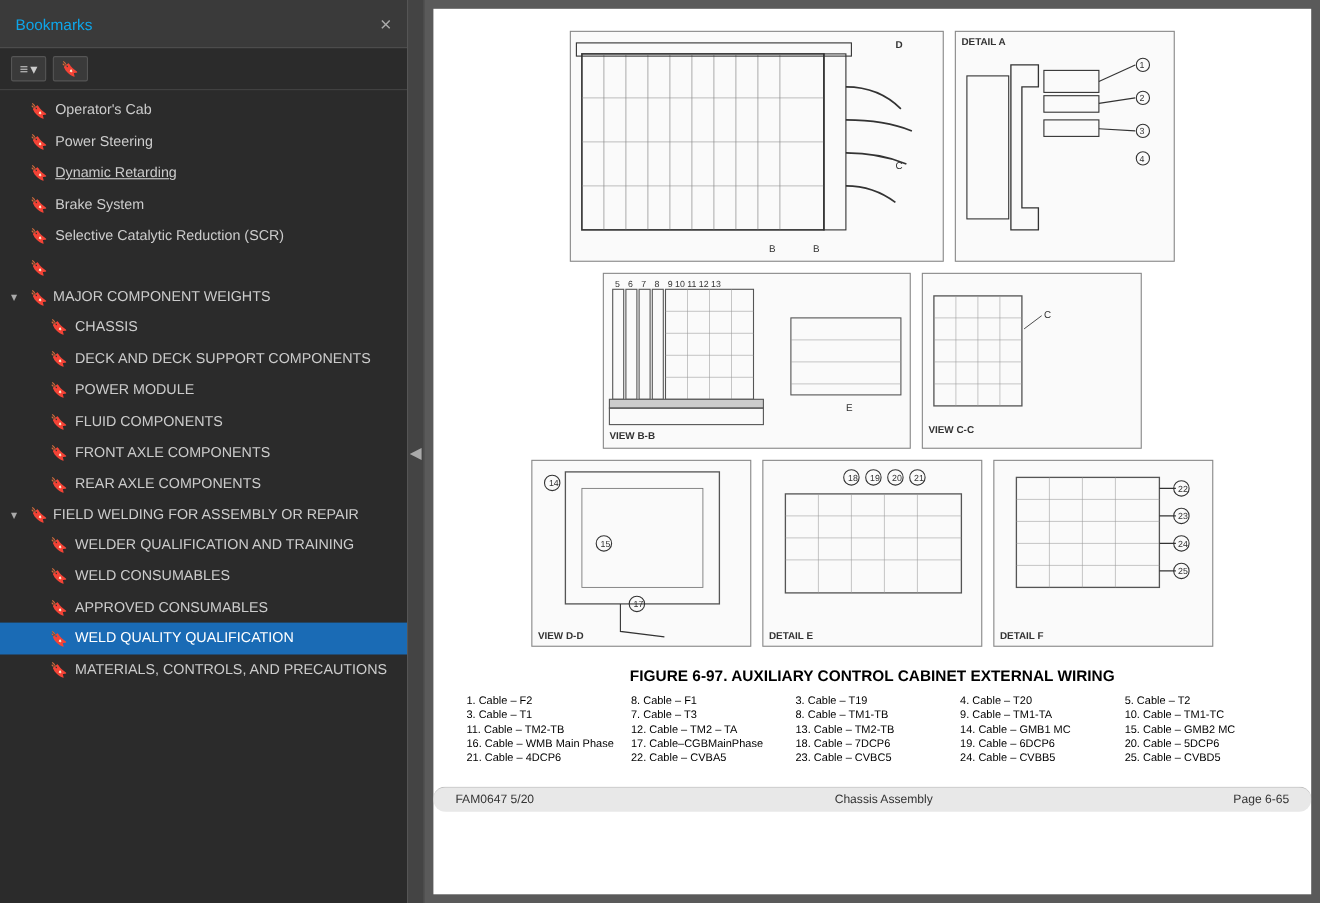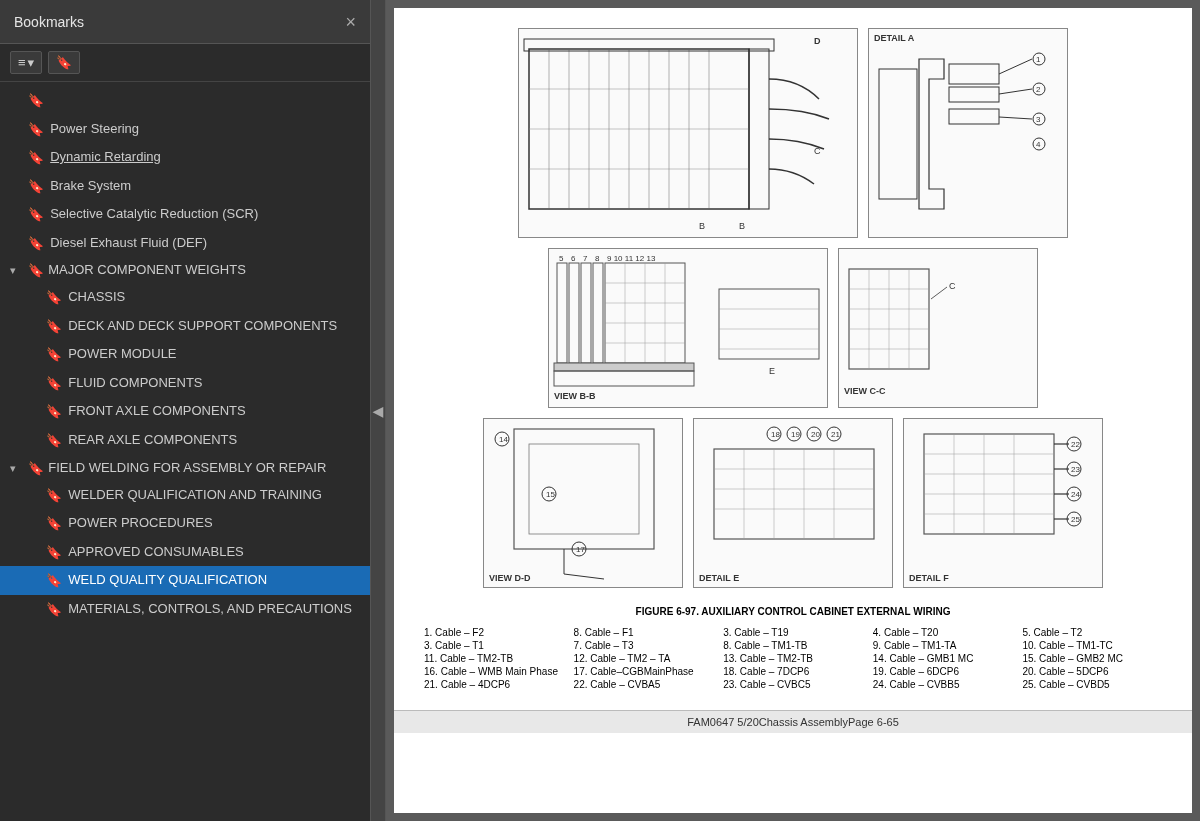--- a/index.html
+++ b/index.html
@@ -28,7 +28,7 @@
     }
 
     #sidebar-title {
-      color: #e5e5e5;
+      color: #0ea5e9;
       font-size: 14px;
       font-weight: 500;
     }

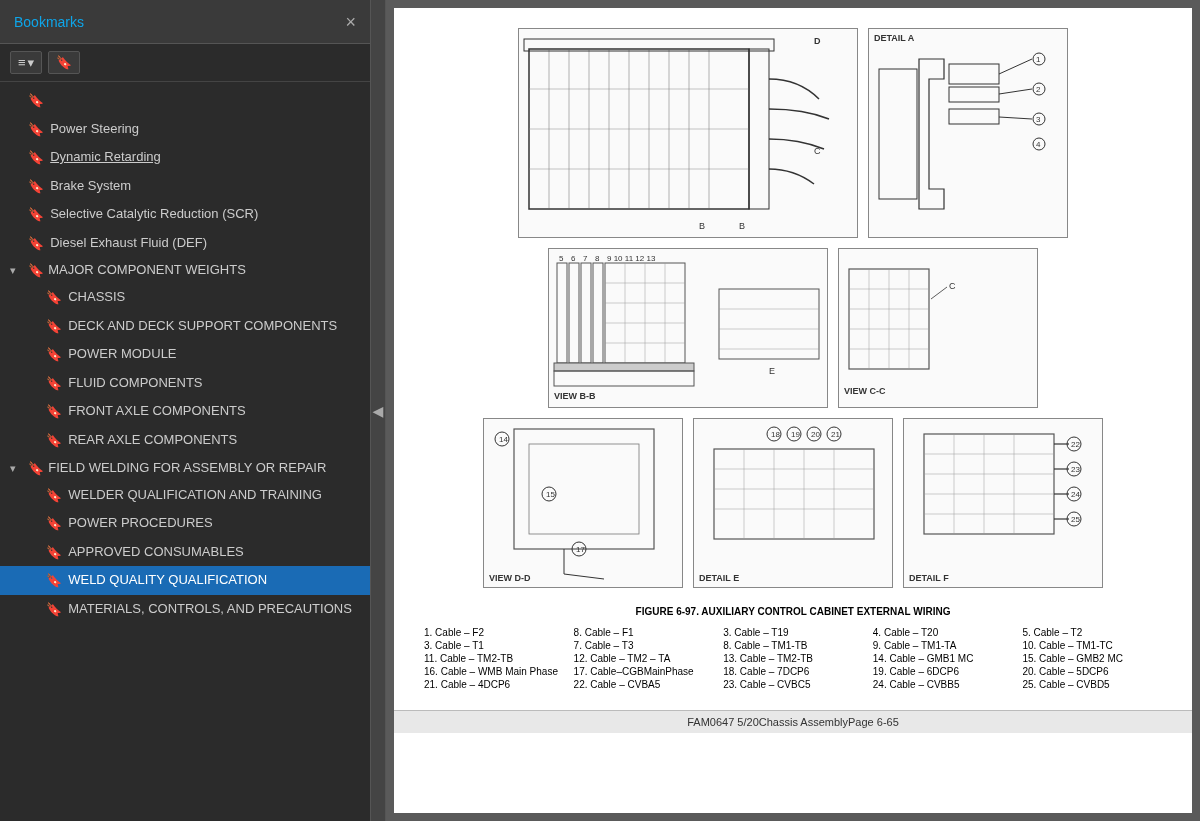--- a/index.html
+++ b/index.html
@@ -252,6 +252,7 @@
 
     <div class="bm-item indent-1">
       <span class="bm-icon">🔖</span>
+      <span class="bm-text">Operator's Cab</span>
     </div>
 
     <div class="bm-item indent-1">

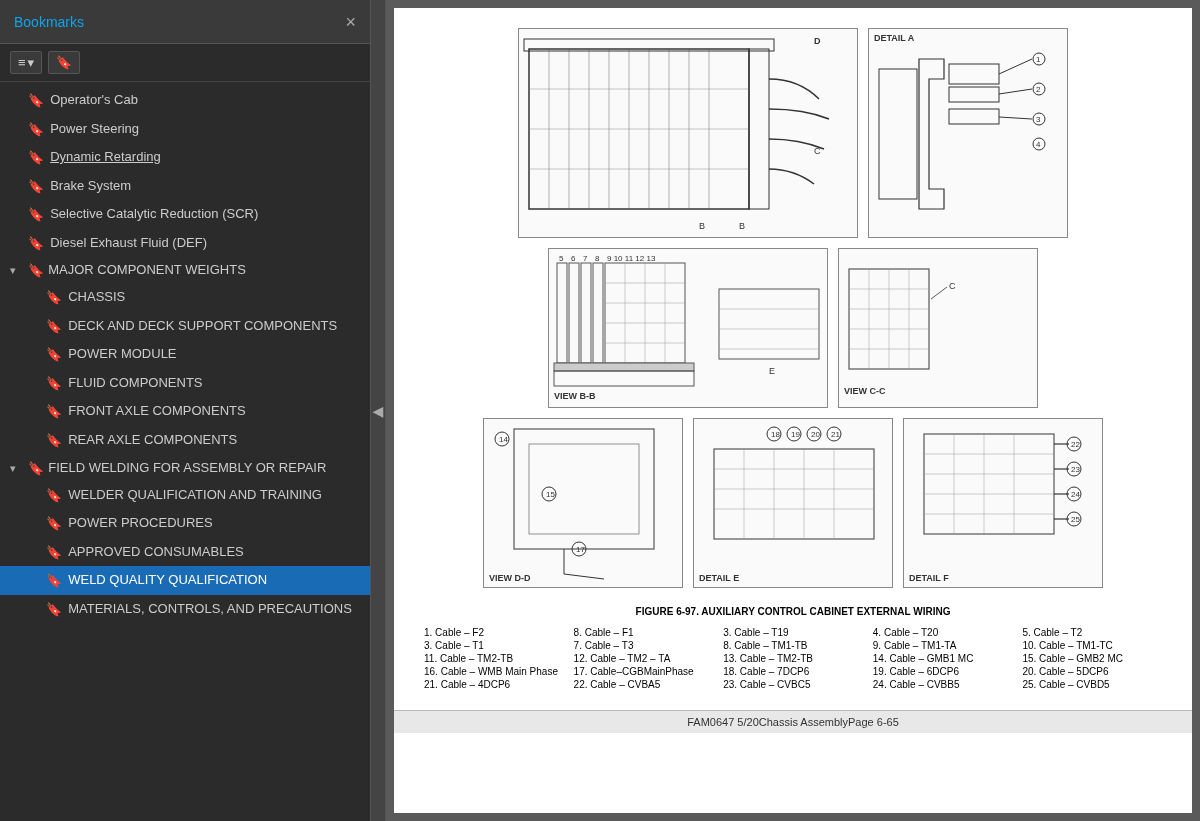--- a/index.html
+++ b/index.html
@@ -277,7 +277,6 @@
 
     <div class="bm-item indent-1">
       <span class="bm-icon">🔖</span>
-      <span class="bm-text">Diesel Exhaust Fluid (DEF)</span>
     </div>
 
     <div class="section-row">

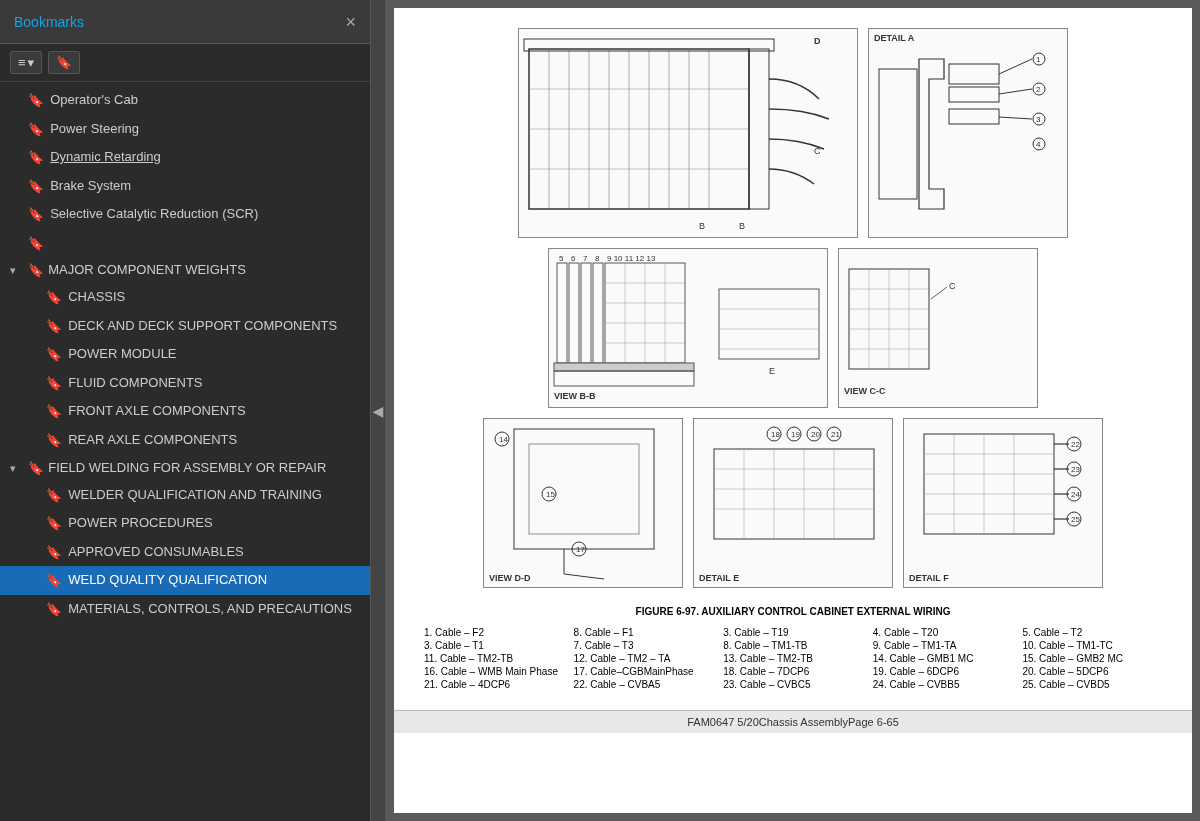--- a/index.html
+++ b/index.html
@@ -328,7 +328,7 @@
 
     <div class="bm-item indent-2">
       <span class="bm-icon">🔖</span>
-      <span class="bm-text">POWER PROCEDURES</span>
+      <span class="bm-text">WELD CONSUMABLES</span>
     </div>
 
     <div class="bm-item indent-2">

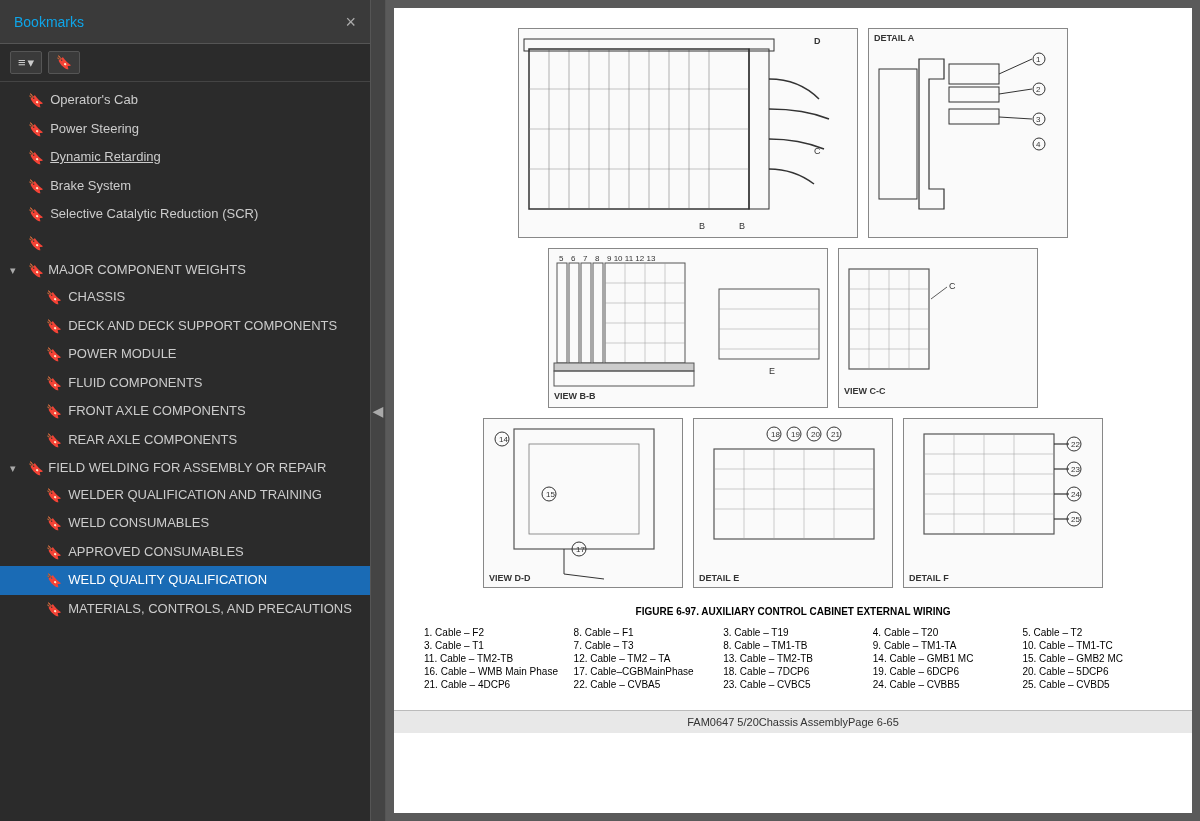--- a/index.html
+++ b/index.html
@@ -195,7 +195,7 @@
     }
 
     .figure-caption {
-      font-size: 10px;
+      font-size: 14px;
       font-weight: bold;
       text-align: center;
       margin: 8px 0 6px;

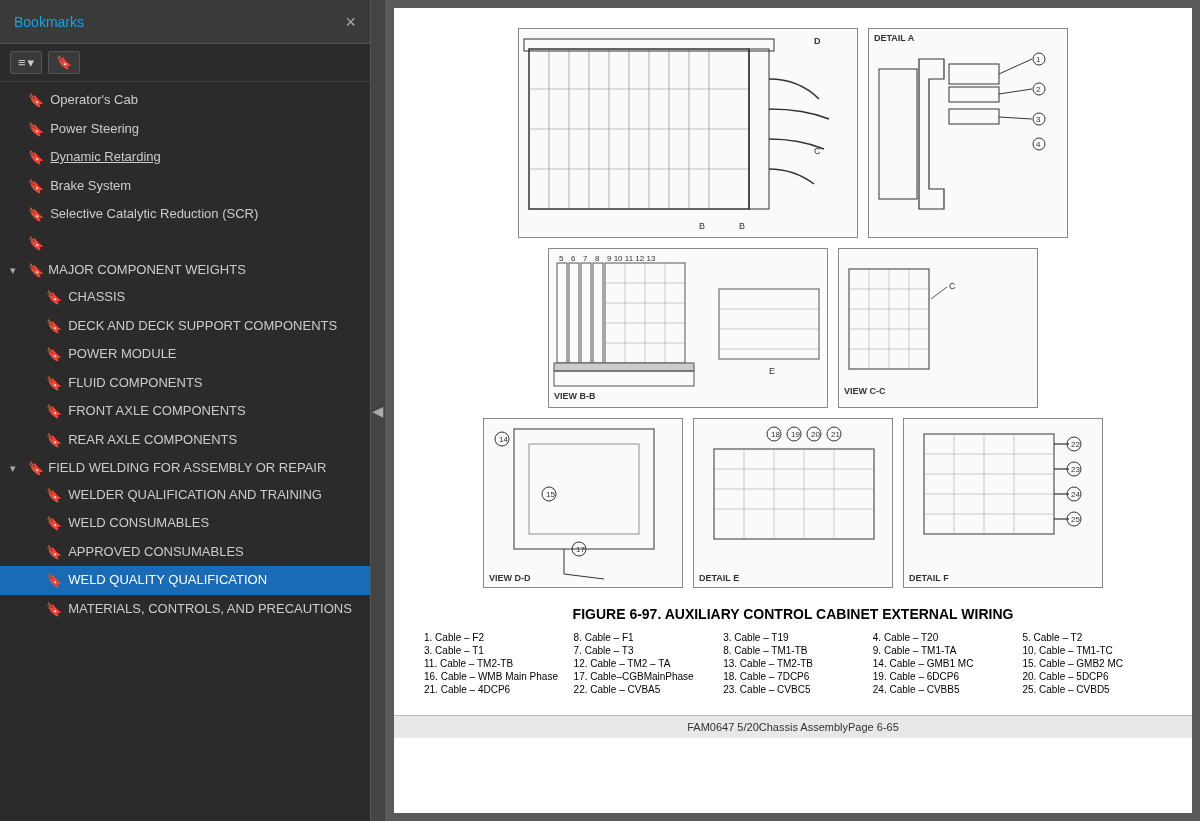--- a/index.html
+++ b/index.html
@@ -222,10 +222,11 @@
       border-top: 1px solid #bbb;
       padding: 5px 20px;
       display: flex;
-      justify-content: center;
+      justify-content: space-between;
       font-size: 11px;
       color: #333;
       font-family: Arial, sans-serif;
+      border-radius: 11px;
     }
   </style>
 </head>

